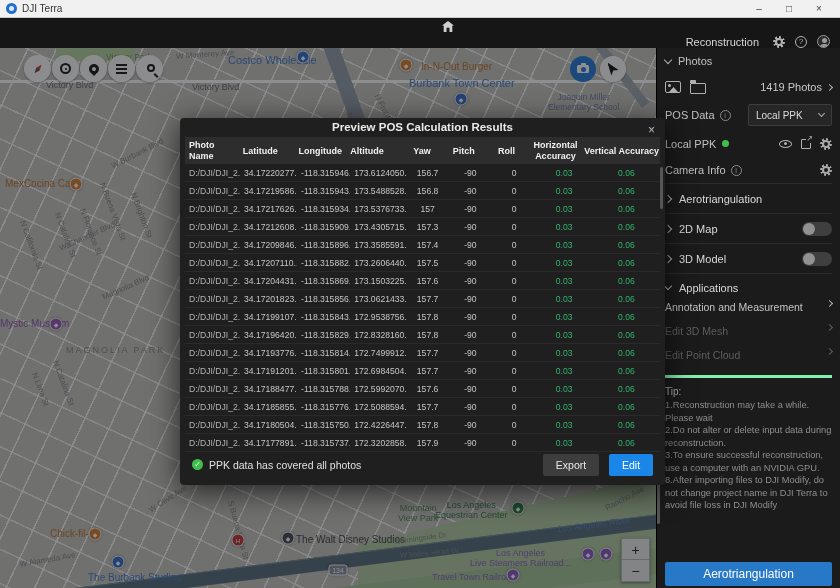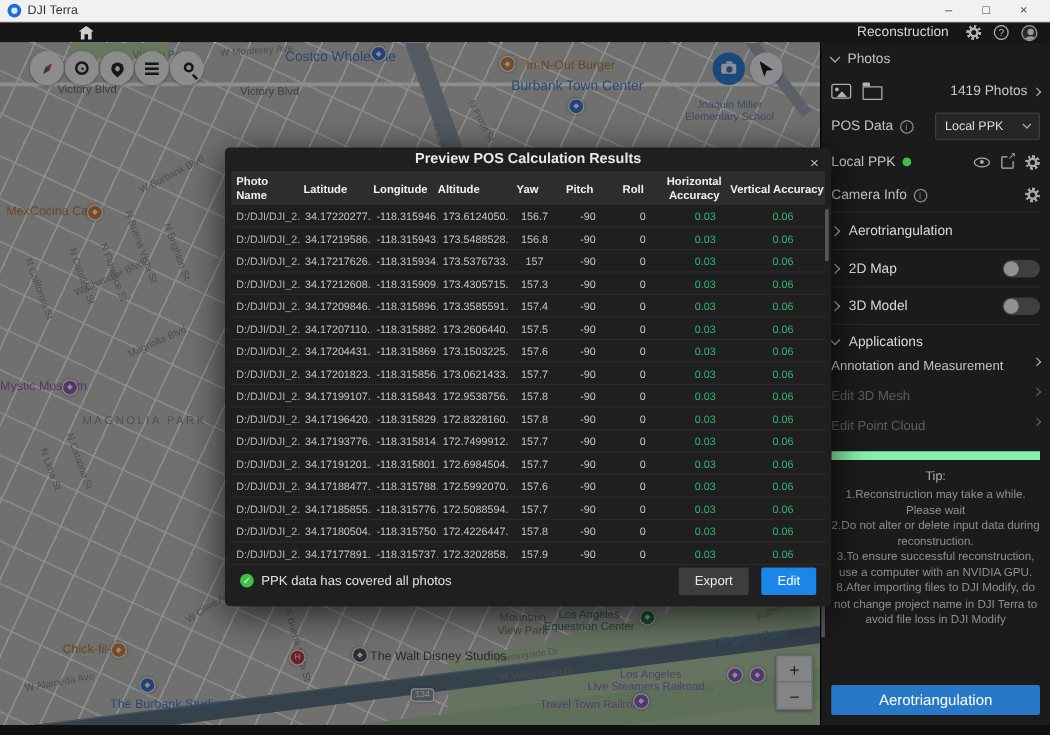--- a/index.html
+++ b/index.html
@@ -17,7 +17,7 @@
   .win-btn { width:30px; text-align:center; font-size:10px; color:#444; line-height:17px; }
 
   
-  .topbar { position:relative; height:16px; background:#161616; display:flex; align-items:center; }
+  .topbar { position:relative; height:30px; background:#161616; display:flex; align-items:center;flex-direction:column; }
   .home-btn { margin-left:56px; width:26px; height:20px; display:flex; align-items:center; justify-content:center; }
   .home-glyph { width:12px; height:11px; background:#cfcfcf;
     clip-path:polygon(50% 0,100% 42%,86% 42%,86% 100%,62% 100%,62% 62%,38% 62%,38% 100%,14% 100%,14% 42%,0 42%); }

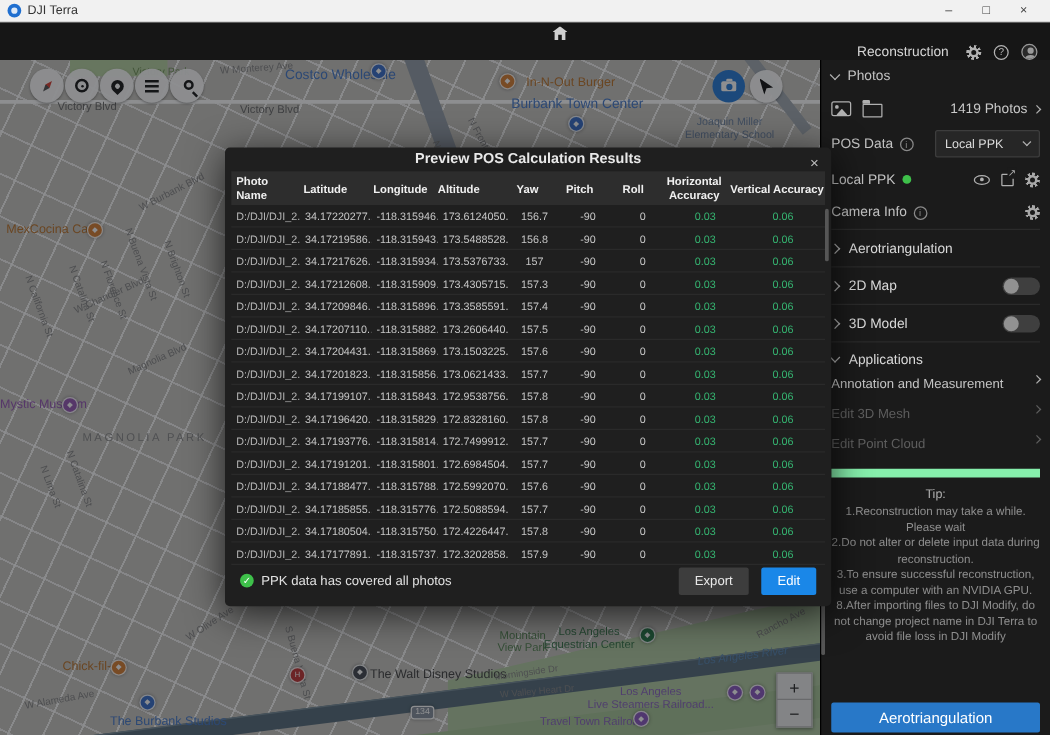--- a/index.html
+++ b/index.html
@@ -141,7 +141,7 @@
   .sb-link .chev { margin-left:auto; }
   .sb-link.dim { color:#5e5e5e; }
   .sb-link.dim .chev { border-color:#5e5e5e; }
-  .sb-tip { flex:1; padding-top:8px; border-top:7px solid #86efac; margin-top:2px;text-align:center; }
+  .sb-tip { flex:1; padding-top:8px; border-top:3px solid #86efac; margin-top:2px; }
   .tip-title { font-size:10px; color:#b0b0b0; margin-bottom:2px; }
   .tipline { font-size:9.3px; color:#8f8f8f; line-height:12.5px; }
   .sb-action { margin:0 0 8px 0; height:24px; background:#2878c8; color:#fff; font-size:12px; border:none;

